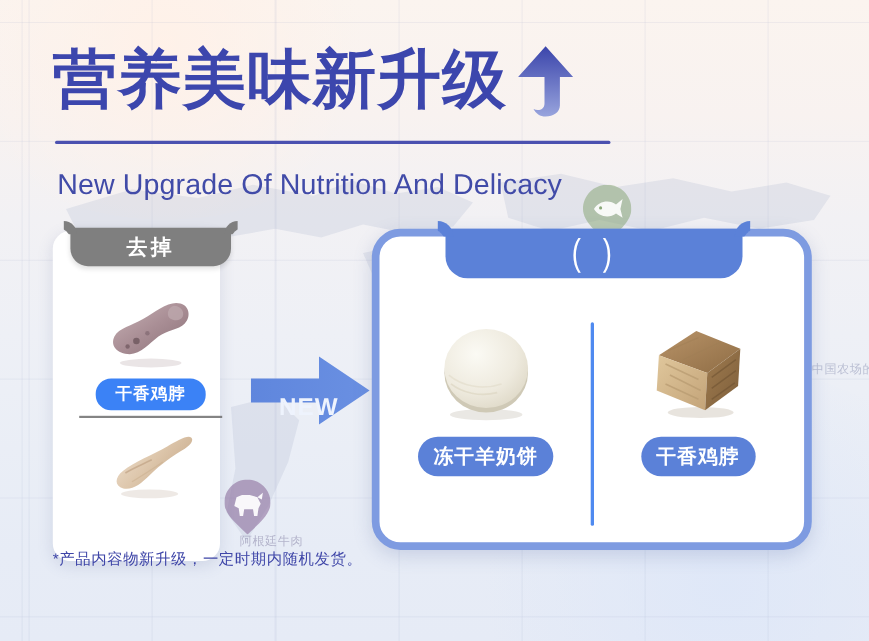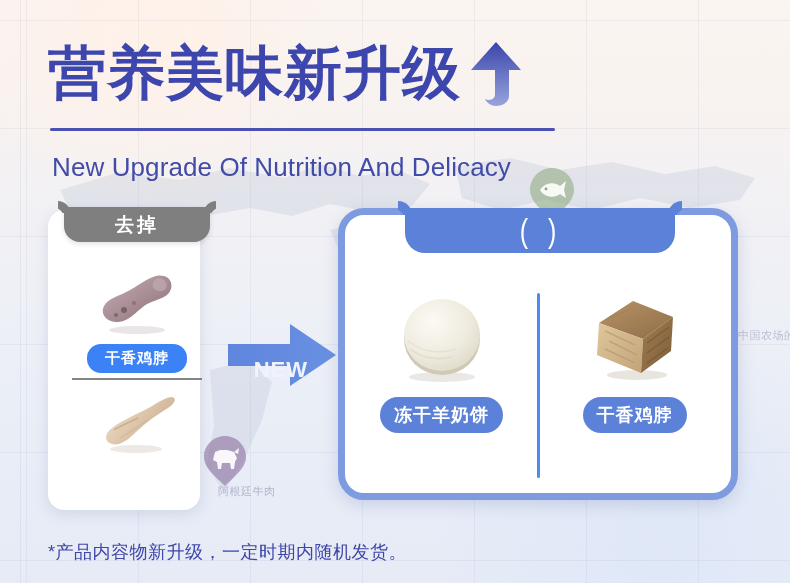--- a/index.html
+++ b/index.html
@@ -357,8 +357,8 @@
   .footnote {
     position: absolute;
     left: 48px;
-    top: 540px;
-    font-size: 18px;
+    top: 500px;
+    font-size: 14px;
     color: #3f46a8;
     letter-spacing: .5px;
     white-space: nowrap;

